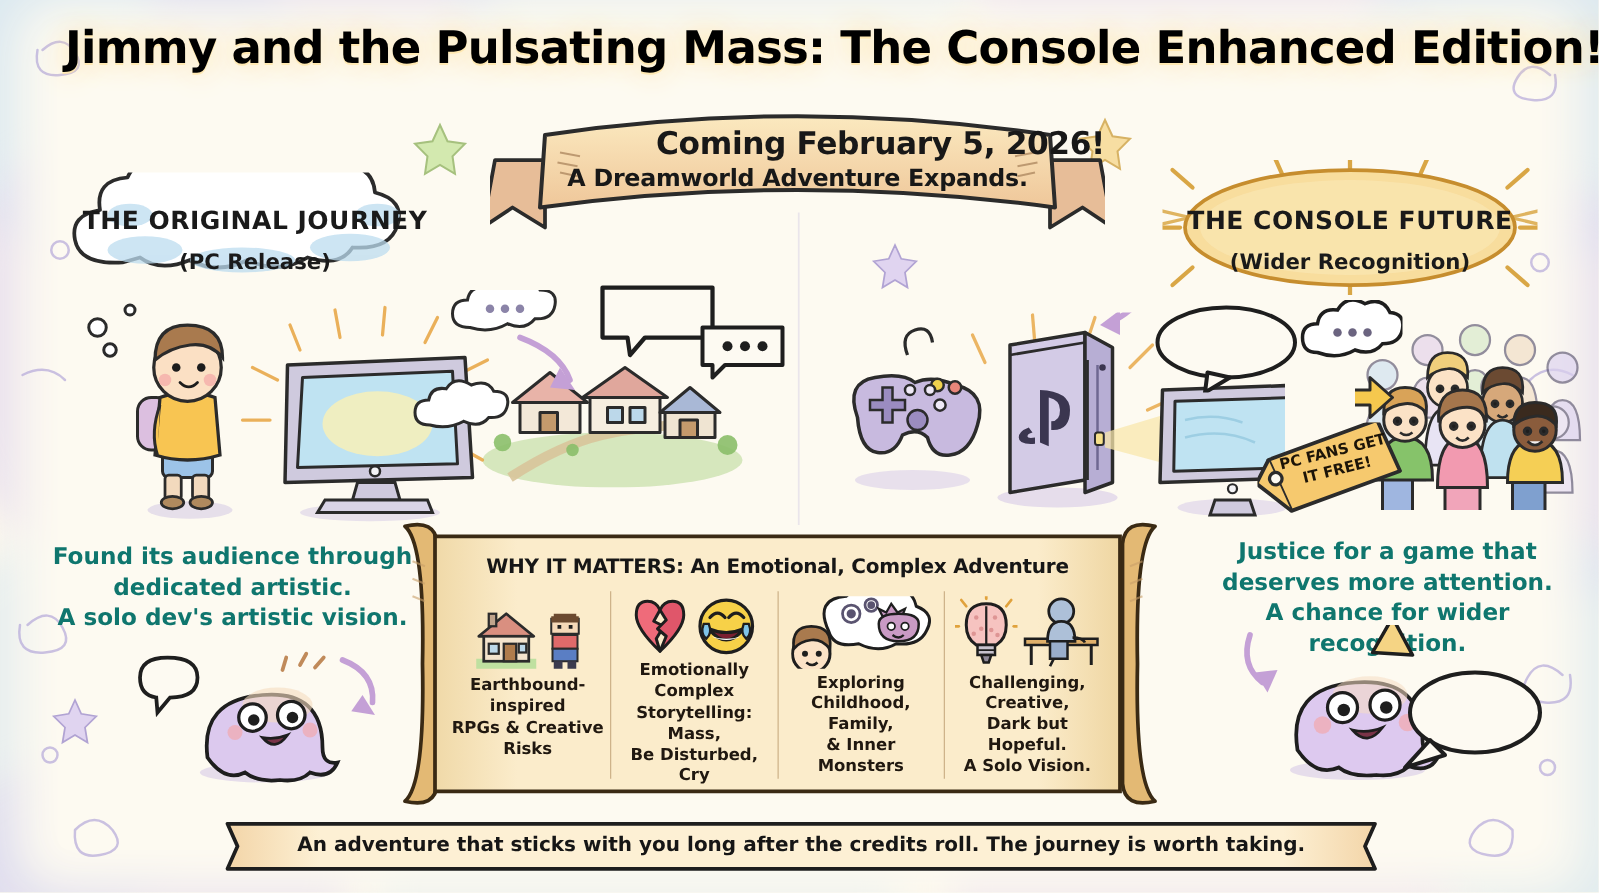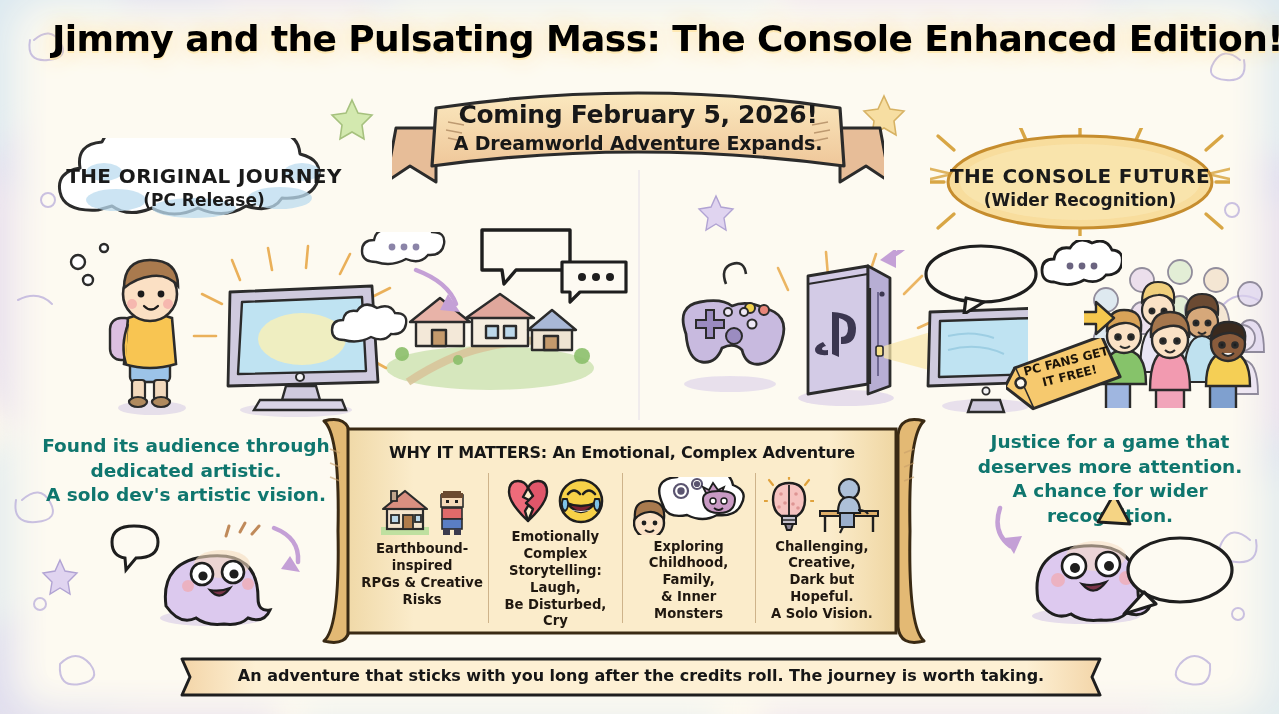--- a/index.html
+++ b/index.html
@@ -46,7 +46,7 @@
     position: absolute; left: 0; top: 14px; width: 100%;
     text-align: center; color: #181818; font-weight: 700;
   }
-  #ribbon .l1 { font-size: 25px; letter-spacing: -.3px; }
+  #ribbon .l1 { font-size: 25px; letter-spacing: -.3px; text-align: right; }
   #ribbon .l2 { font-size: 19px; margin-top: 3px; letter-spacing: -.2px; text-align: center; }
 
   

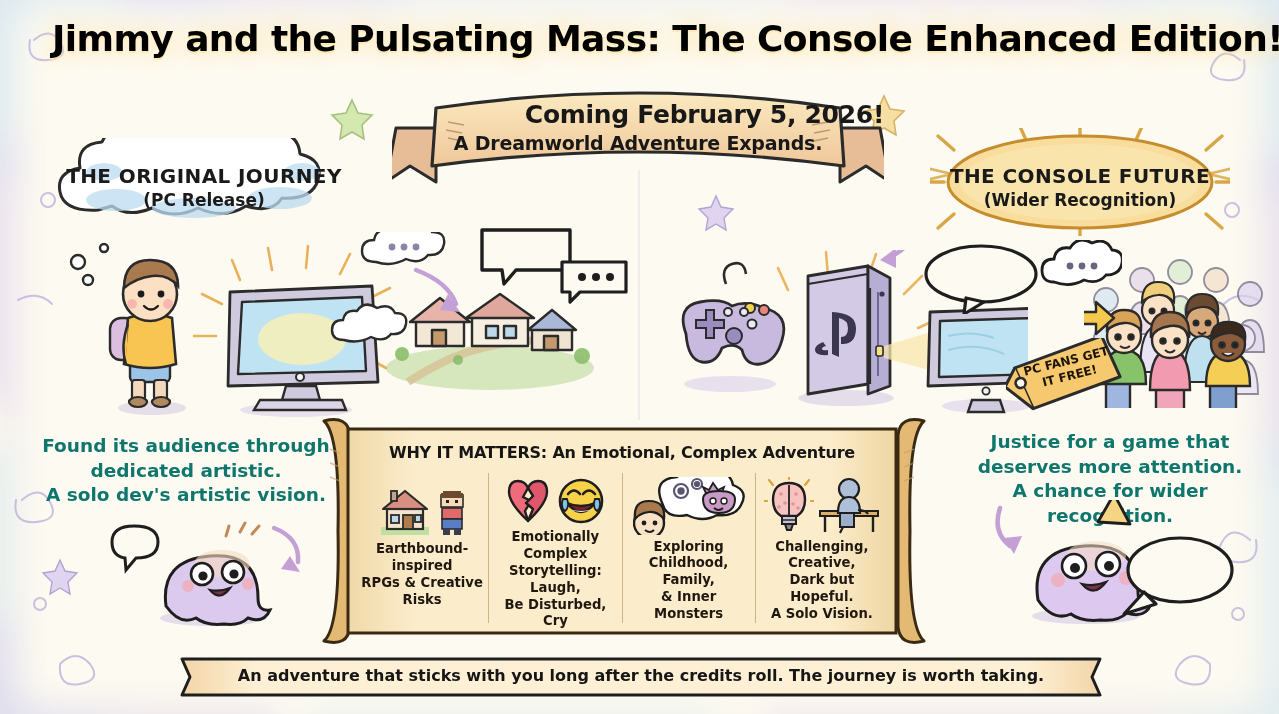--- a/index.html
+++ b/index.html
@@ -55,7 +55,7 @@
     width: 100%; left: 0;
   }
   .head-text .h1 { font-size: 20px; letter-spacing: .4px; }
-  .head-text .h2 { font-size: 17px; margin-top: 2px; }
+  .head-text .h2 { font-size: 17px; margin-top: 12px; }
 
   #left-cloud { position: absolute; left: 44px; top: 138px; width: 320px; height: 92px; z-index: 14; }
   #left-cloud .head-text { top: 26px; }

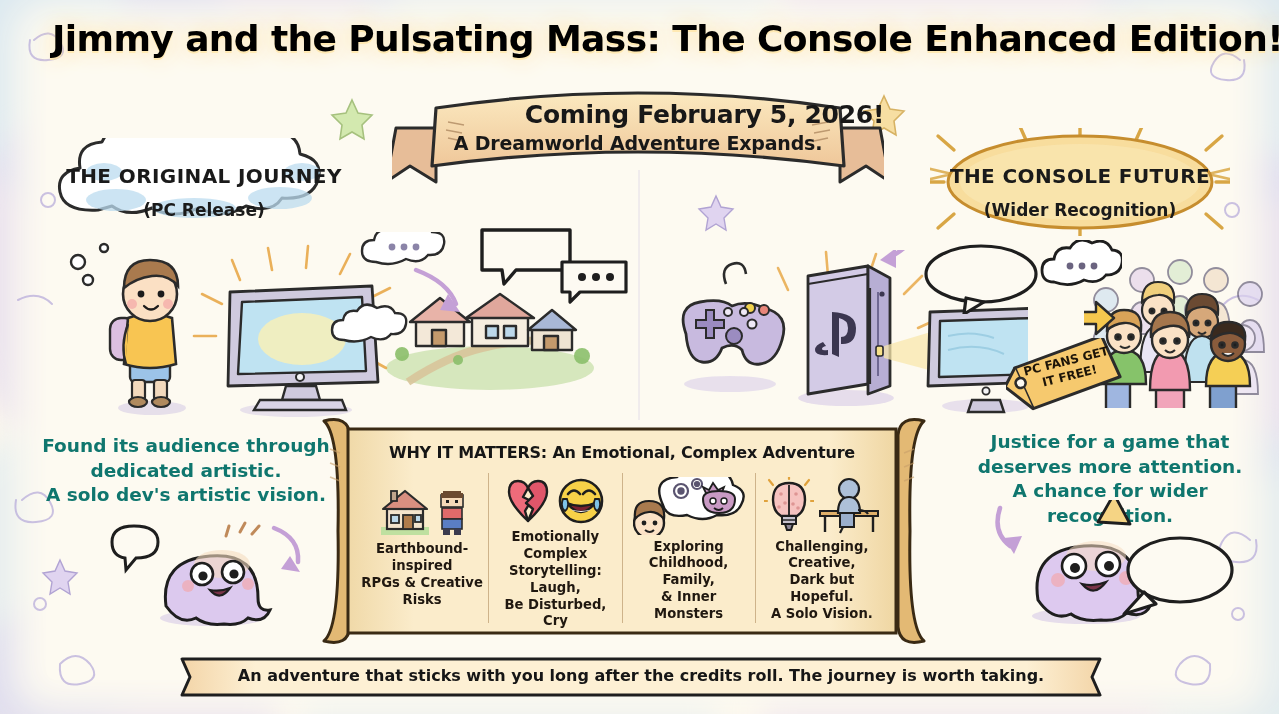--- a/index.html
+++ b/index.html
@@ -661,7 +661,7 @@
         </div>
         <div class="cap">
           <div>Emotionally Complex</div>
-          <div>Storytelling: Laugh,</div>
+          <div>Storytelling: Mass,</div>
           <div>Be Disturbed, Cry</div>
         </div>
       </div>

